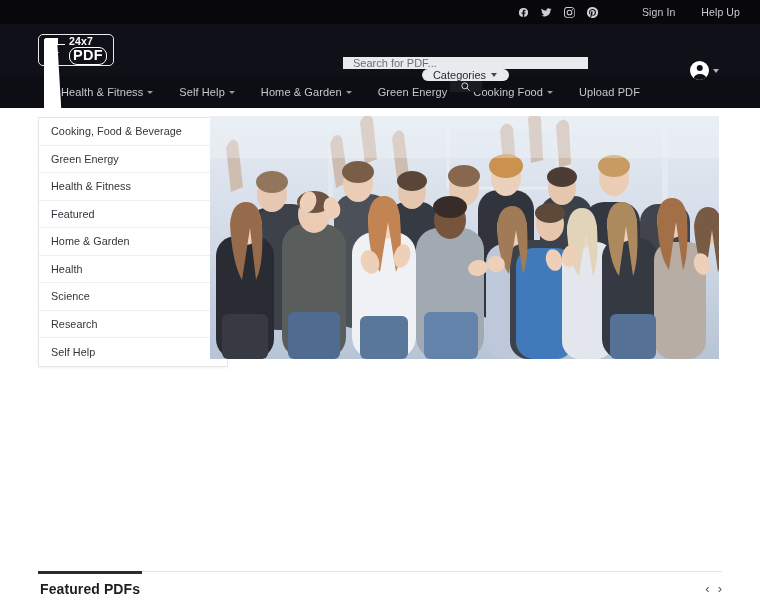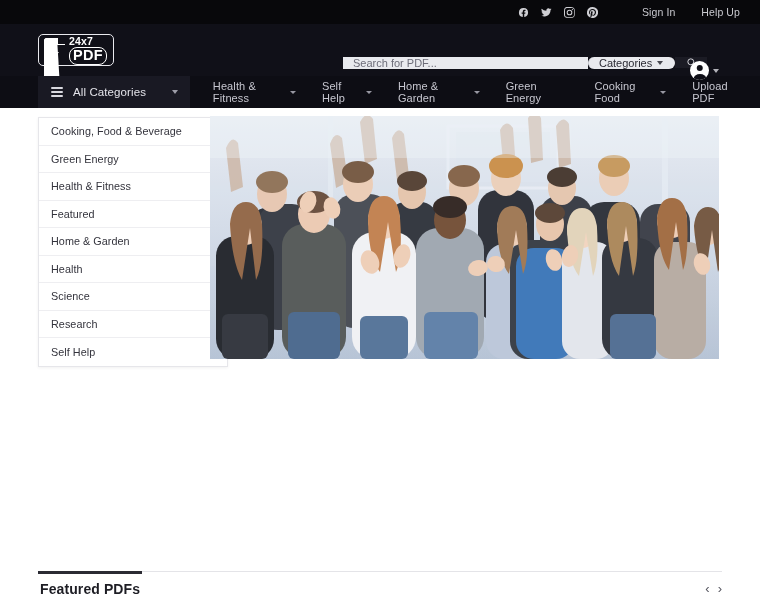--- a/index.html
+++ b/index.html
@@ -107,7 +107,7 @@
   .search-wrap {
     position: absolute;
     left: 343px; top: 33px;
-    display: flex; align-items: flex-start; height: 31px;
+    display: flex; align-items: center; height: 31px; flex-direction: column;
   }
   .search-input {
     width: 245px;

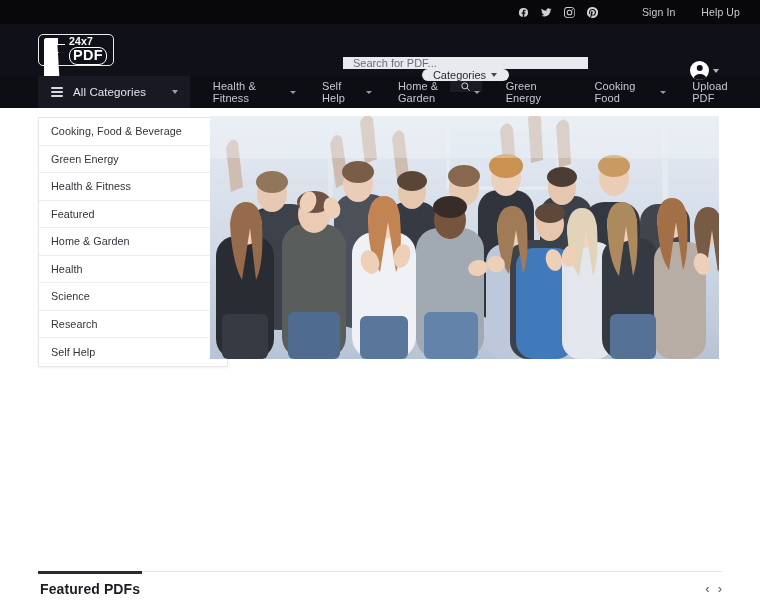--- a/index.html
+++ b/index.html
@@ -327,15 +327,6 @@
 </div>
 
 <div class="navbar">
-  <div class="all-cat">
-    <span class="burger">
-        <span></span>
-        <span></span>
-        <span></span>
-      </span>
-    <span class="all-cat-label">All Categories</span>
-    <span class="caret"></span>
-  </div>
   <div class="nav-links" id="nav-links">
       <a class="nav-link">
         <span>Health &amp; Fitness</span>

